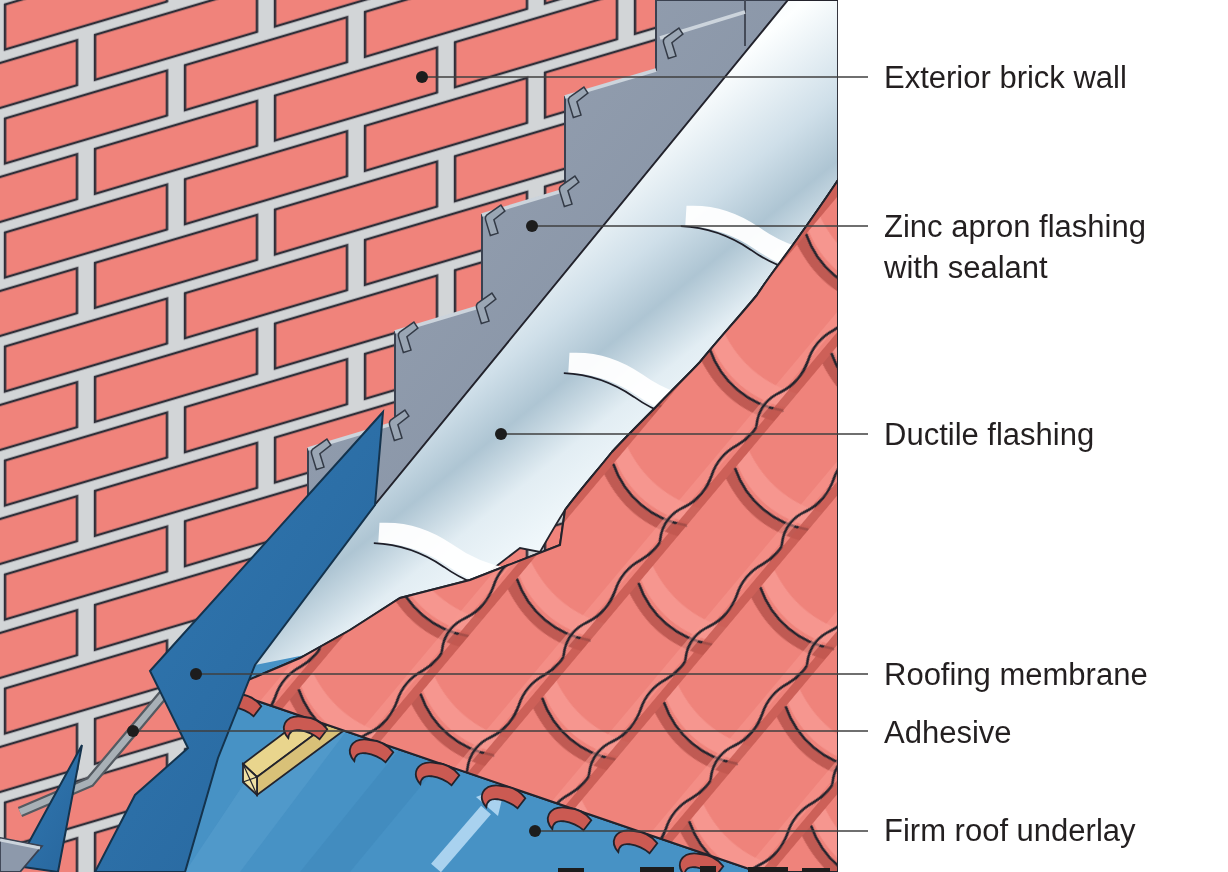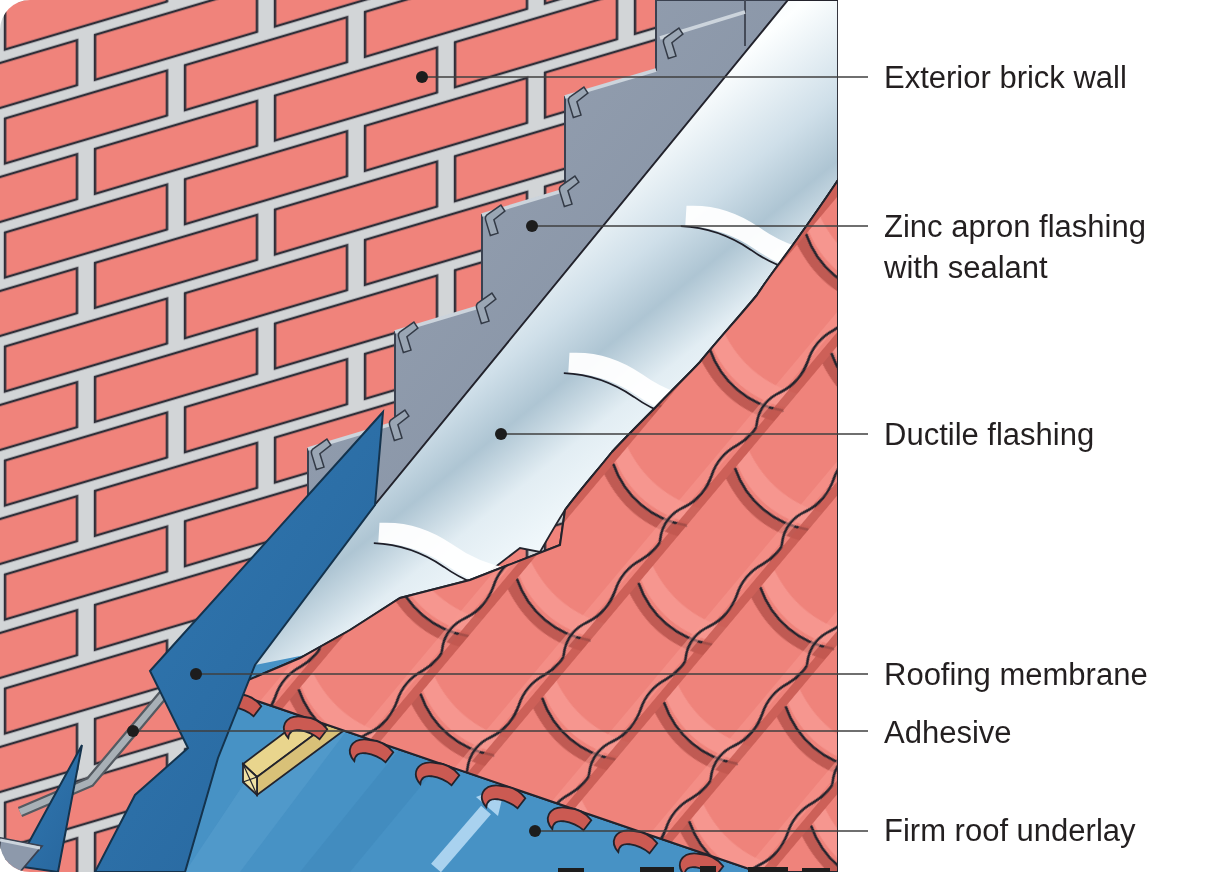--- a/index.html
+++ b/index.html
@@ -4,7 +4,7 @@
 <style>
   html,body{margin:0;padding:0;background:#ffffff;}
   .stage{position:relative;width:1228px;height:872px;background:#fff;overflow:hidden;
-         font-family:"Liberation Sans", sans-serif;border-radius:30px;}
+         font-family:"Liberation Sans", sans-serif;}
   .stage svg{position:absolute;left:0;top:0;}
   text.callout{font-family:"Liberation Sans", sans-serif;font-size:31px;fill:#231f20;}
 </style>

